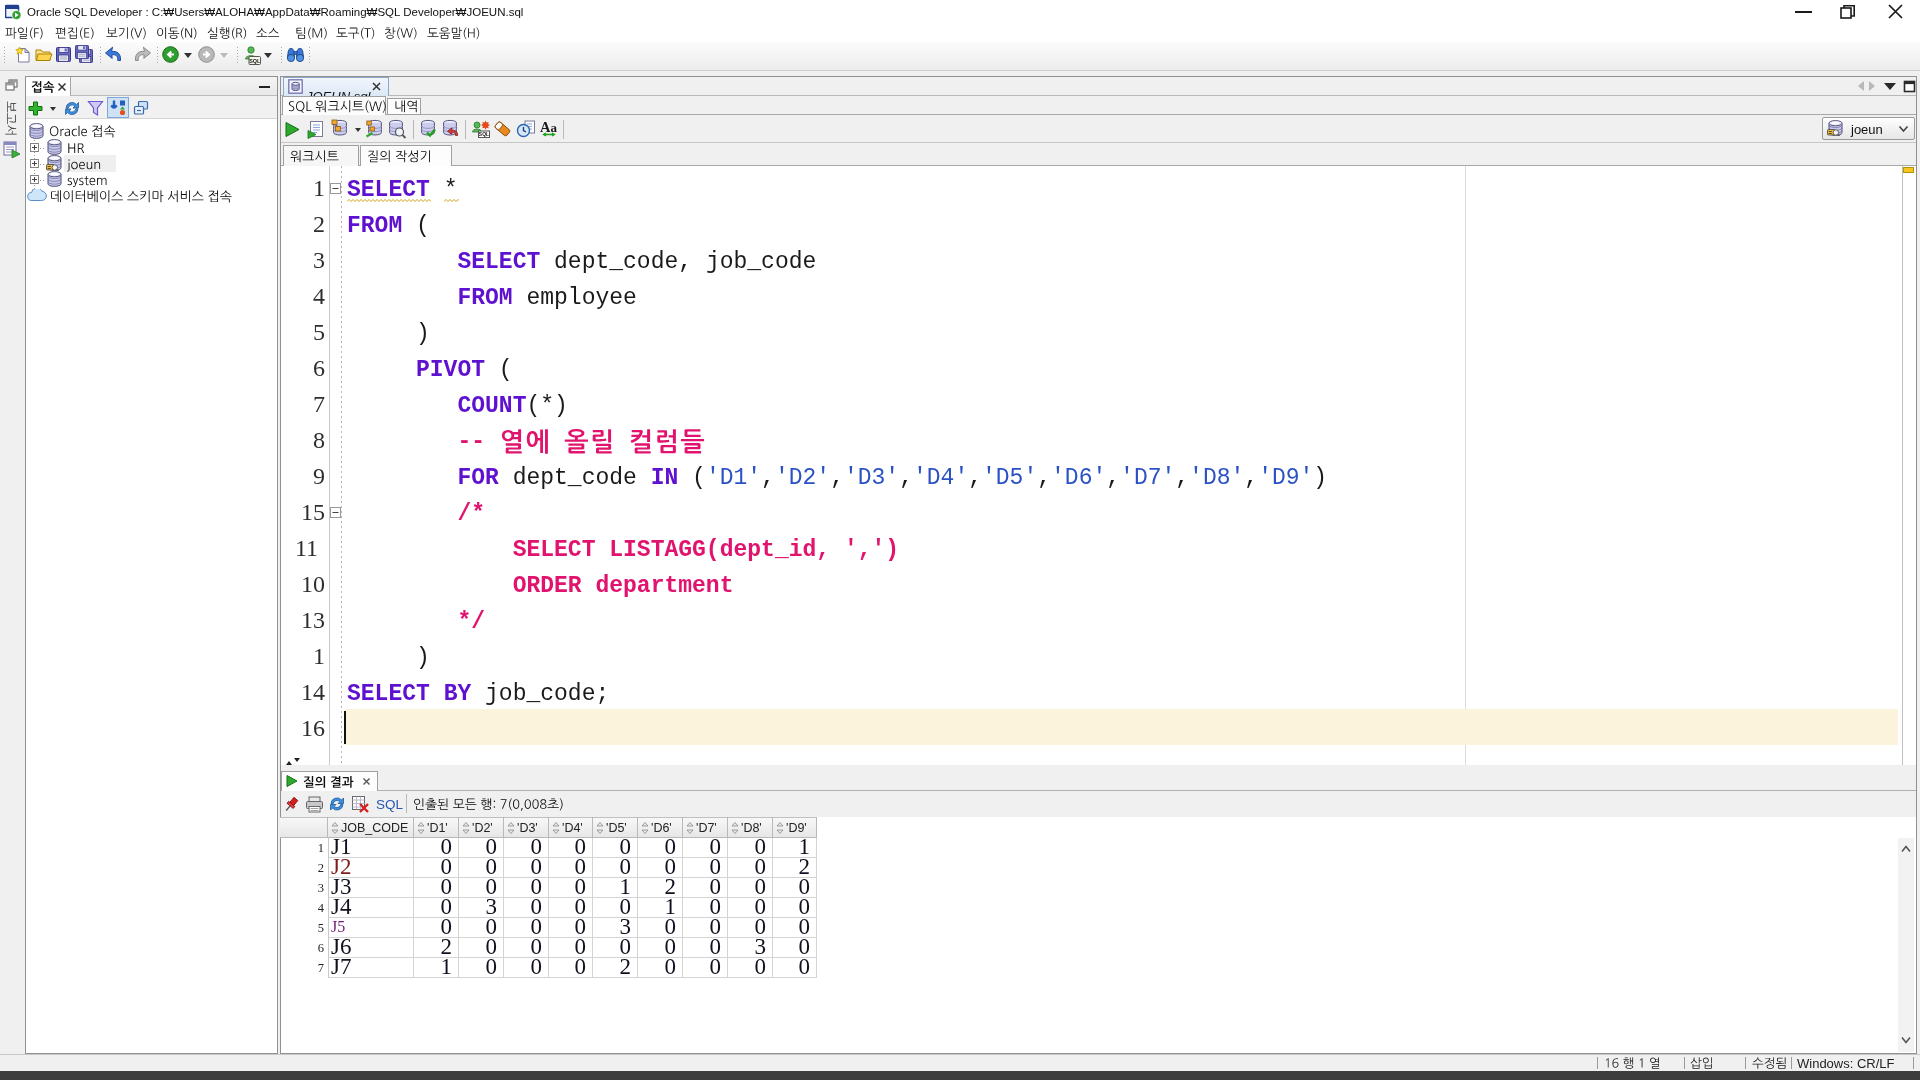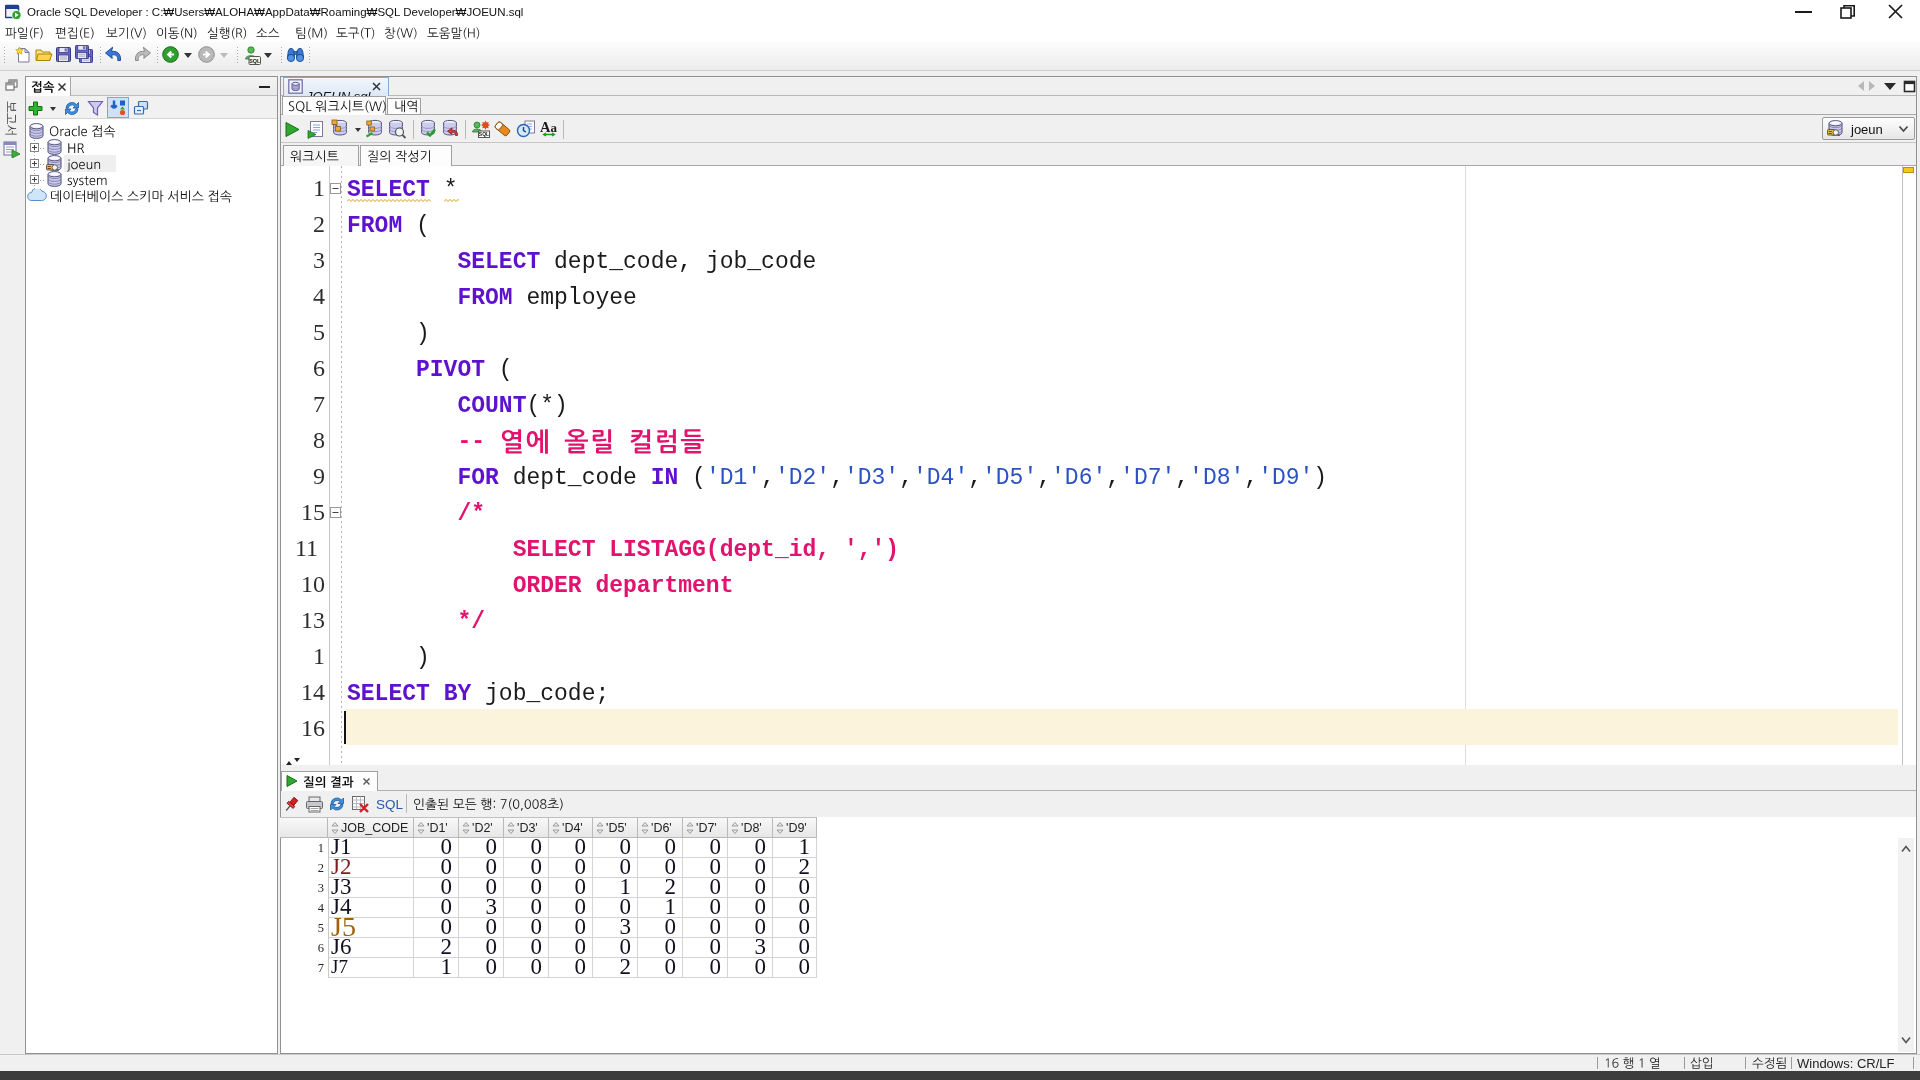--- a/index.html
+++ b/index.html
@@ -618,7 +618,7 @@
 <div class="abs" style="left:683px;top:918px;width:45px;height:20px;border-right:1px solid #d4d4d4;border-bottom:1px solid #d4d4d4;box-sizing:border-box"></div>
 <div class="abs" style="left:728px;top:918px;width:45px;height:20px;border-right:1px solid #d4d4d4;border-bottom:1px solid #d4d4d4;box-sizing:border-box"></div>
 <div class="abs" style="left:773px;top:918px;width:44px;height:20px;border-right:1px solid #d4d4d4;border-bottom:1px solid #d4d4d4;box-sizing:border-box"></div>
-<div class="abs serif" style="left:331px;top:916px;height:22px;line-height:22px;font-size:28px;color:#a16207">J5</div>
+<div class="abs serif" style="left:331px;top:916px;height:22px;line-height:22px;font-size:16px;color:#701a75">J5</div>
 <div class="abs serif" style="left:407px;top:916px;width:45px;height:22px;line-height:22px;font-size:23px;text-align:right;color:#10101e">0</div>
 <div class="abs serif" style="left:452px;top:916px;width:45px;height:22px;line-height:22px;font-size:23px;text-align:right;color:#10101e">0</div>
 <div class="abs serif" style="left:497px;top:916px;width:45px;height:22px;line-height:22px;font-size:23px;text-align:right;color:#10101e">0</div>

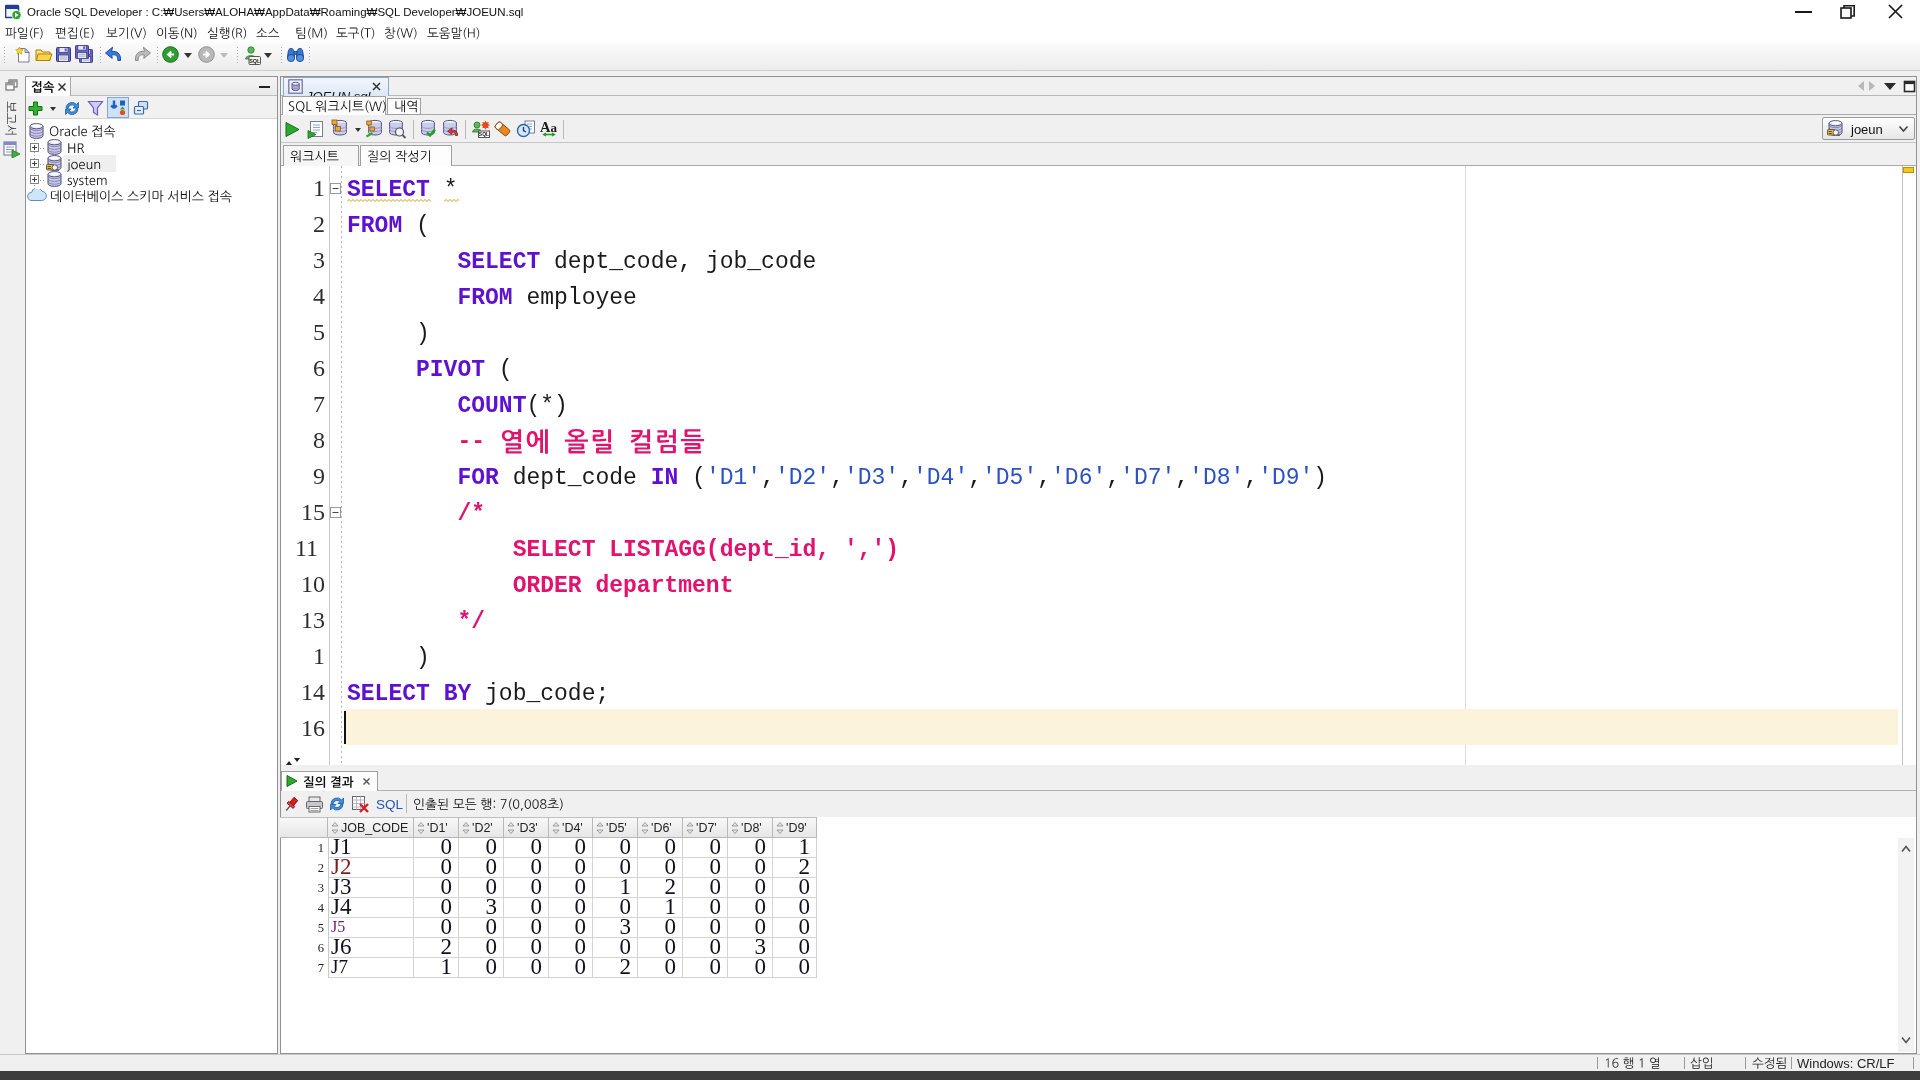--- a/index.html
+++ b/index.html
@@ -660,7 +660,7 @@
 <div class="abs" style="left:683px;top:958px;width:45px;height:20px;border-right:1px solid #d4d4d4;border-bottom:1px solid #d4d4d4;box-sizing:border-box"></div>
 <div class="abs" style="left:728px;top:958px;width:45px;height:20px;border-right:1px solid #d4d4d4;border-bottom:1px solid #d4d4d4;box-sizing:border-box"></div>
 <div class="abs" style="left:773px;top:958px;width:44px;height:20px;border-right:1px solid #d4d4d4;border-bottom:1px solid #d4d4d4;box-sizing:border-box"></div>
-<div class="abs serif" style="left:331px;top:956px;height:22px;line-height:22px;font-size:19px;color:#10101e">J7</div>
+<div class="abs serif" style="left:331px;top:956px;height:22px;line-height:22px;font-size:23px;color:#10101e">J7</div>
 <div class="abs serif" style="left:407px;top:956px;width:45px;height:22px;line-height:22px;font-size:23px;text-align:right;color:#10101e">1</div>
 <div class="abs serif" style="left:452px;top:956px;width:45px;height:22px;line-height:22px;font-size:23px;text-align:right;color:#10101e">0</div>
 <div class="abs serif" style="left:497px;top:956px;width:45px;height:22px;line-height:22px;font-size:23px;text-align:right;color:#10101e">0</div>

